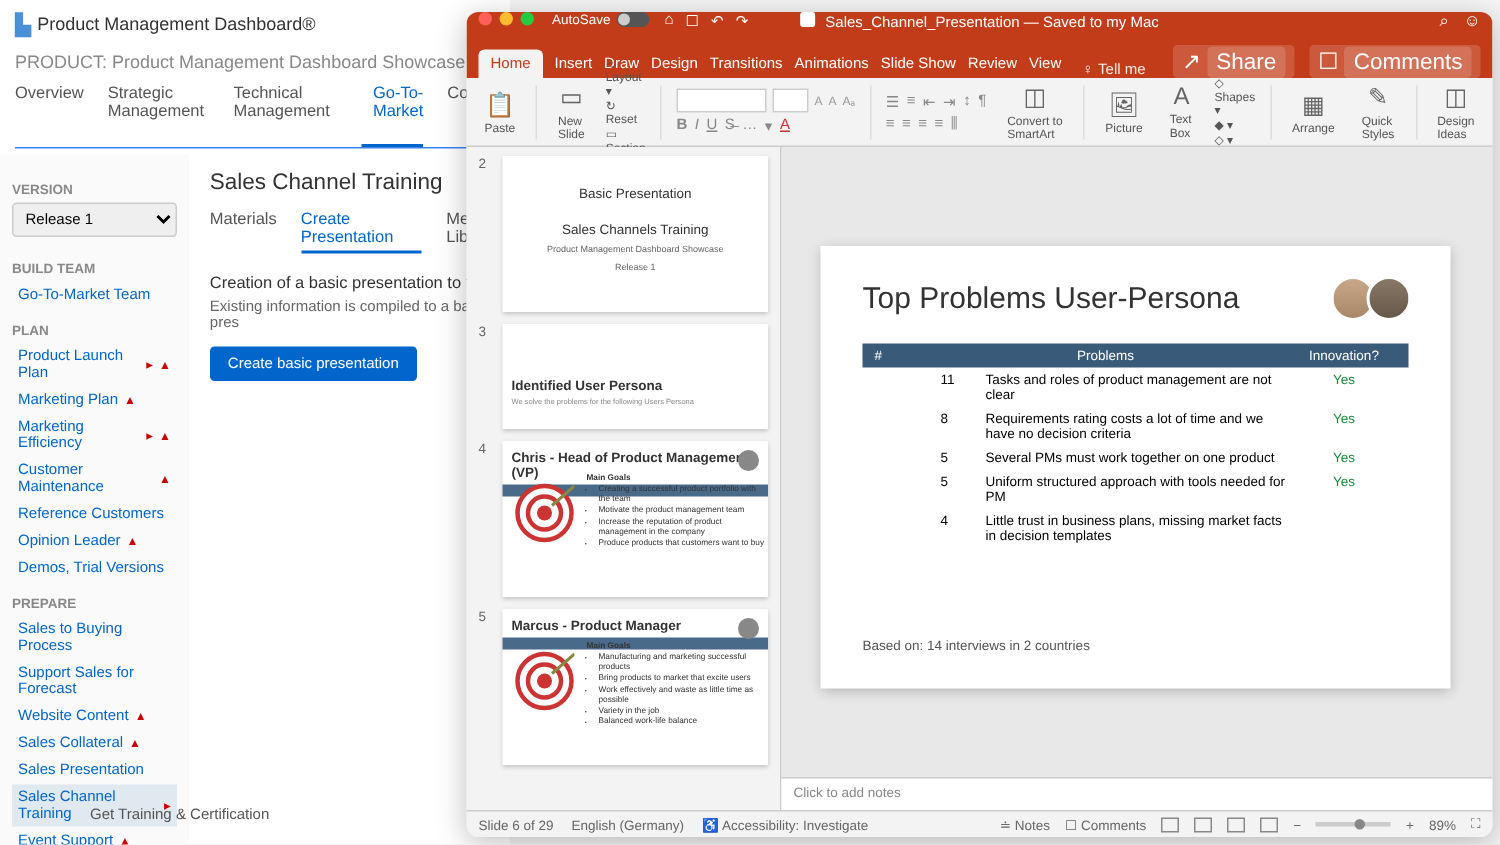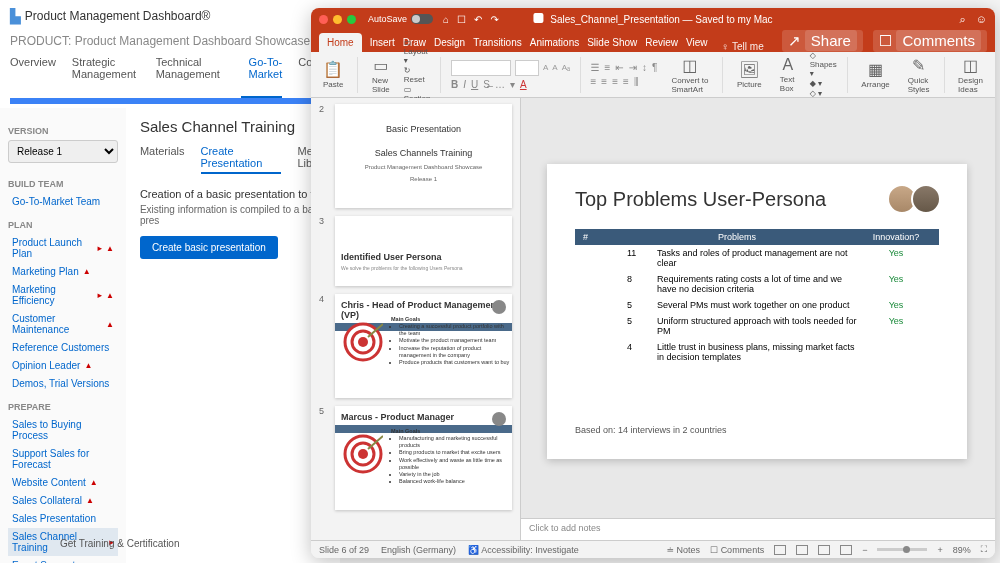--- a/index.html
+++ b/index.html
@@ -32,7 +32,7 @@
 
 
 .ppt { position: absolute; left: 311px; top: 8px; width: 684px; height: 550px; background: #f3f3f3; border-radius: 8px; box-shadow: 0 4px 20px rgba(0,0,0,.25); overflow: hidden; display:flex; flex-direction:column;}
-.ppt-title { background: #c33c1a; height: 22px; display: flex; align-items: center; padding: 0 8px; color: #fff; font-size: 10px; position: relative; }
+.ppt-title { background: #c33c1a; height: 22px; display: flex; align-items: flex-start; padding: 0 8px; color: #fff; font-size: 10px; position: relative; }
 .traffic { display: flex; gap: 5px; }
 .dot { width: 9px; height: 9px; border-radius: 50%; }
 .dot.r { background: #ff5f56; }

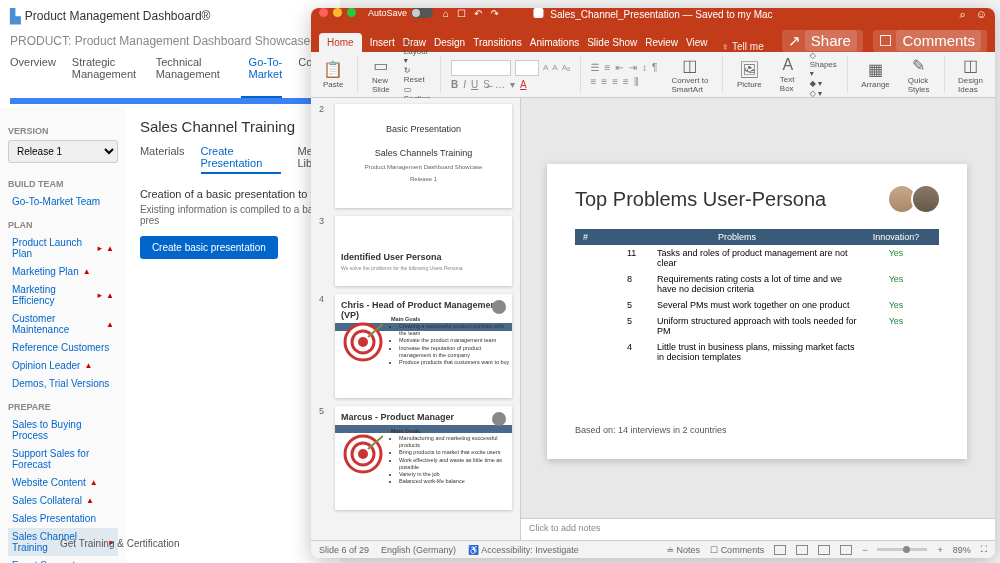--- a/index.html
+++ b/index.html
@@ -11,7 +11,7 @@
 .logo { display: flex; align-items: center; gap: 4px; font-size: 12px; font-weight: 500; }
 .logo-icon { color: #4a90d9; font-size: 14px; }
 .browser-title { font-size: 12px; color: #888; margin: 10px 0 8px; }
-.tabs { display: flex; gap: 16px; font-size: 11px; color: #555; border-bottom: 6px solid #3b82f6; padding-bottom: 5px; }
+.tabs { display: flex; gap: 16px; font-size: 11px; color: #555; border-bottom: 1px solid #3b82f6; padding-bottom: 5px; }
 .tab.active { color: #0066cc; border-bottom: 2px solid #0066cc; padding-bottom: 16px; margin-bottom: -5px; text-align: right; }
 .content { display: flex; }
 .sidebar { width: 140px; padding: 8px; background: #fafafa; font-size: 10px; }

